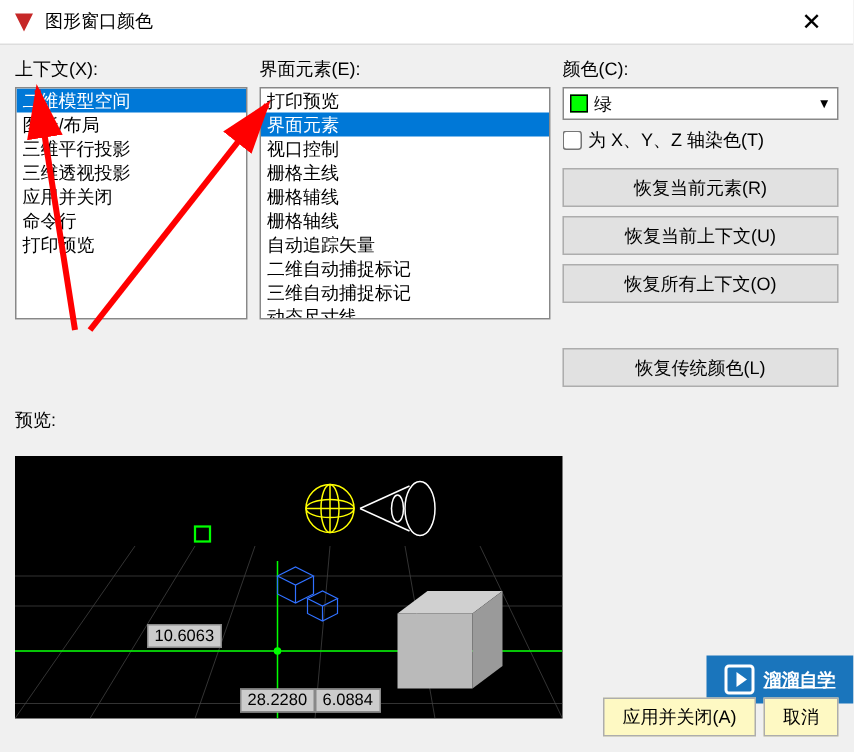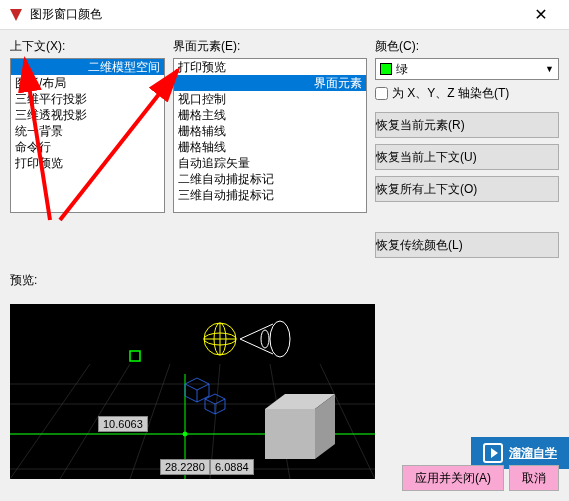--- a/index.html
+++ b/index.html
@@ -21,7 +21,7 @@
     
     .listbox { background: #fff; border: 1px solid #888; height: 155px; overflow: hidden; }
     .listbox .item { padding: 1px 4px; white-space: nowrap; cursor: pointer; line-height: 14px; }
-    .listbox .item.selected { background: #0078d7; color: #fff; text-align: right; }
+    .listbox .item.selected { background: #0078d7; color: #fff; }
     
     .color-row { display: flex; align-items: center; height: 22px; margin-bottom: 5px; }
     .color-select { flex: 1; background: #fff; border: 1px solid #888; height: 22px; display: flex; align-items: center; padding: 0 4px; cursor: pointer; }

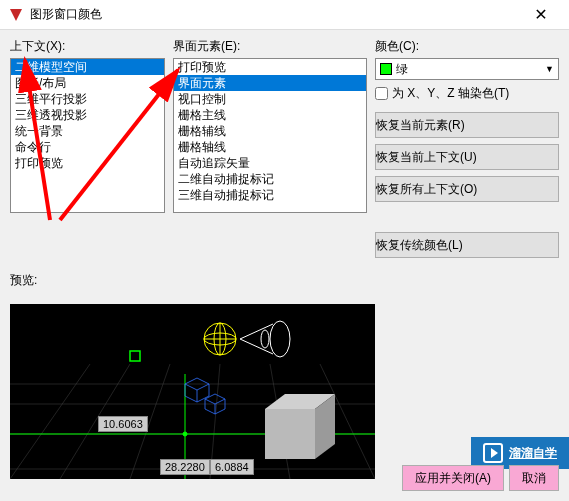--- a/index.html
+++ b/index.html
@@ -73,7 +73,7 @@
           <div class="item">图纸/布局</div>
           <div class="item">三维平行投影</div>
           <div class="item">三维透视投影</div>
-          <div class="item">统一背景</div>
+          <div class="item">应用并关闭</div>
           <div class="item">命令行</div>
           <div class="item">打印预览</div>
         </div>

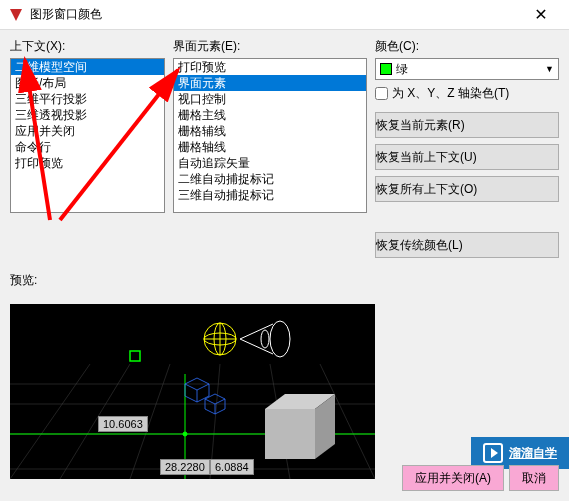--- a/index.html
+++ b/index.html
@@ -31,7 +31,7 @@
     .checkbox-row { display: flex; align-items: center; margin-bottom: 10px; }
     .checkbox-row input { margin-right: 4px; }
     
-    .btn { display: block; width: 100%; height: 26px; background: #e1e1e1; border: 1px solid #adadad; margin-bottom: 6px; cursor: pointer; text-align: left; line-height: 24px; }
+    .btn { display: block; width: 100%; height: 26px; background: #e1e1e1; border: 1px solid #adadad; margin-bottom: 6px; cursor: pointer; text-align: center; line-height: 24px; }
     
     .preview-label { margin-top: 8px; margin-bottom: 15px; }
     .preview { width: 365px; height: 175px; background: #000; position: relative; overflow: hidden; }

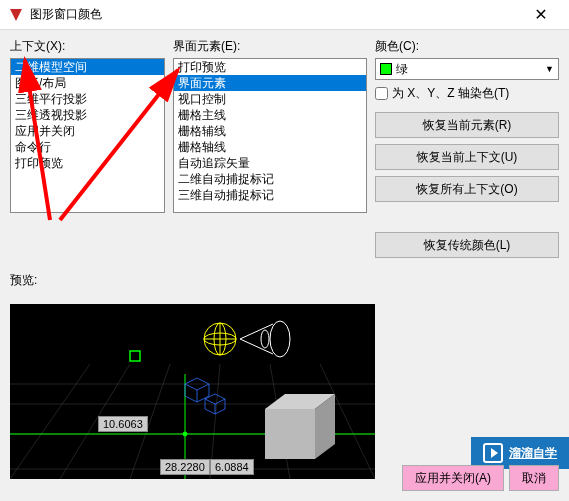--- a/index.html
+++ b/index.html
@@ -91,6 +91,7 @@
           <div class="item">自动追踪矢量</div>
           <div class="item">二维自动捕捉标记</div>
           <div class="item">三维自动捕捉标记</div>
+          <div class="item">动态尺寸线</div>
         </div>
     </div>
 

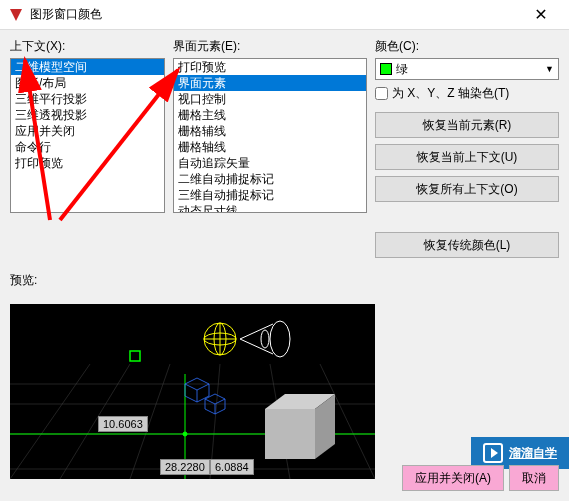--- a/index.html
+++ b/index.html
@@ -37,7 +37,7 @@
     .preview { width: 365px; height: 175px; background: #000; position: relative; overflow: hidden; }
     
     .bottom-buttons { position: absolute; bottom: 10px; right: 10px; display: flex; gap: 5px; }
-    .btn-bottom { height: 26px; padding: 0 12px; background: #f9a8d4; border: 1px solid #adadad; cursor: pointer; }
+    .btn-bottom { height: 26px; padding: 0 12px; background: #fef9c3; border: 1px solid #adadad; cursor: pointer; }
     
     .watermark { position: absolute; right: 0; bottom: 32px; background: #1a75bc; color: #fff; padding: 6px 12px; display: flex; align-items: center; gap: 6px; font-size: 16px; font-weight: bold; text-decoration: underline; }
     .watermark .play-icon { width: 20px; height: 20px; border: 2px solid #fff; border-radius: 3px; display: flex; align-items: center; justify-content: center; }

